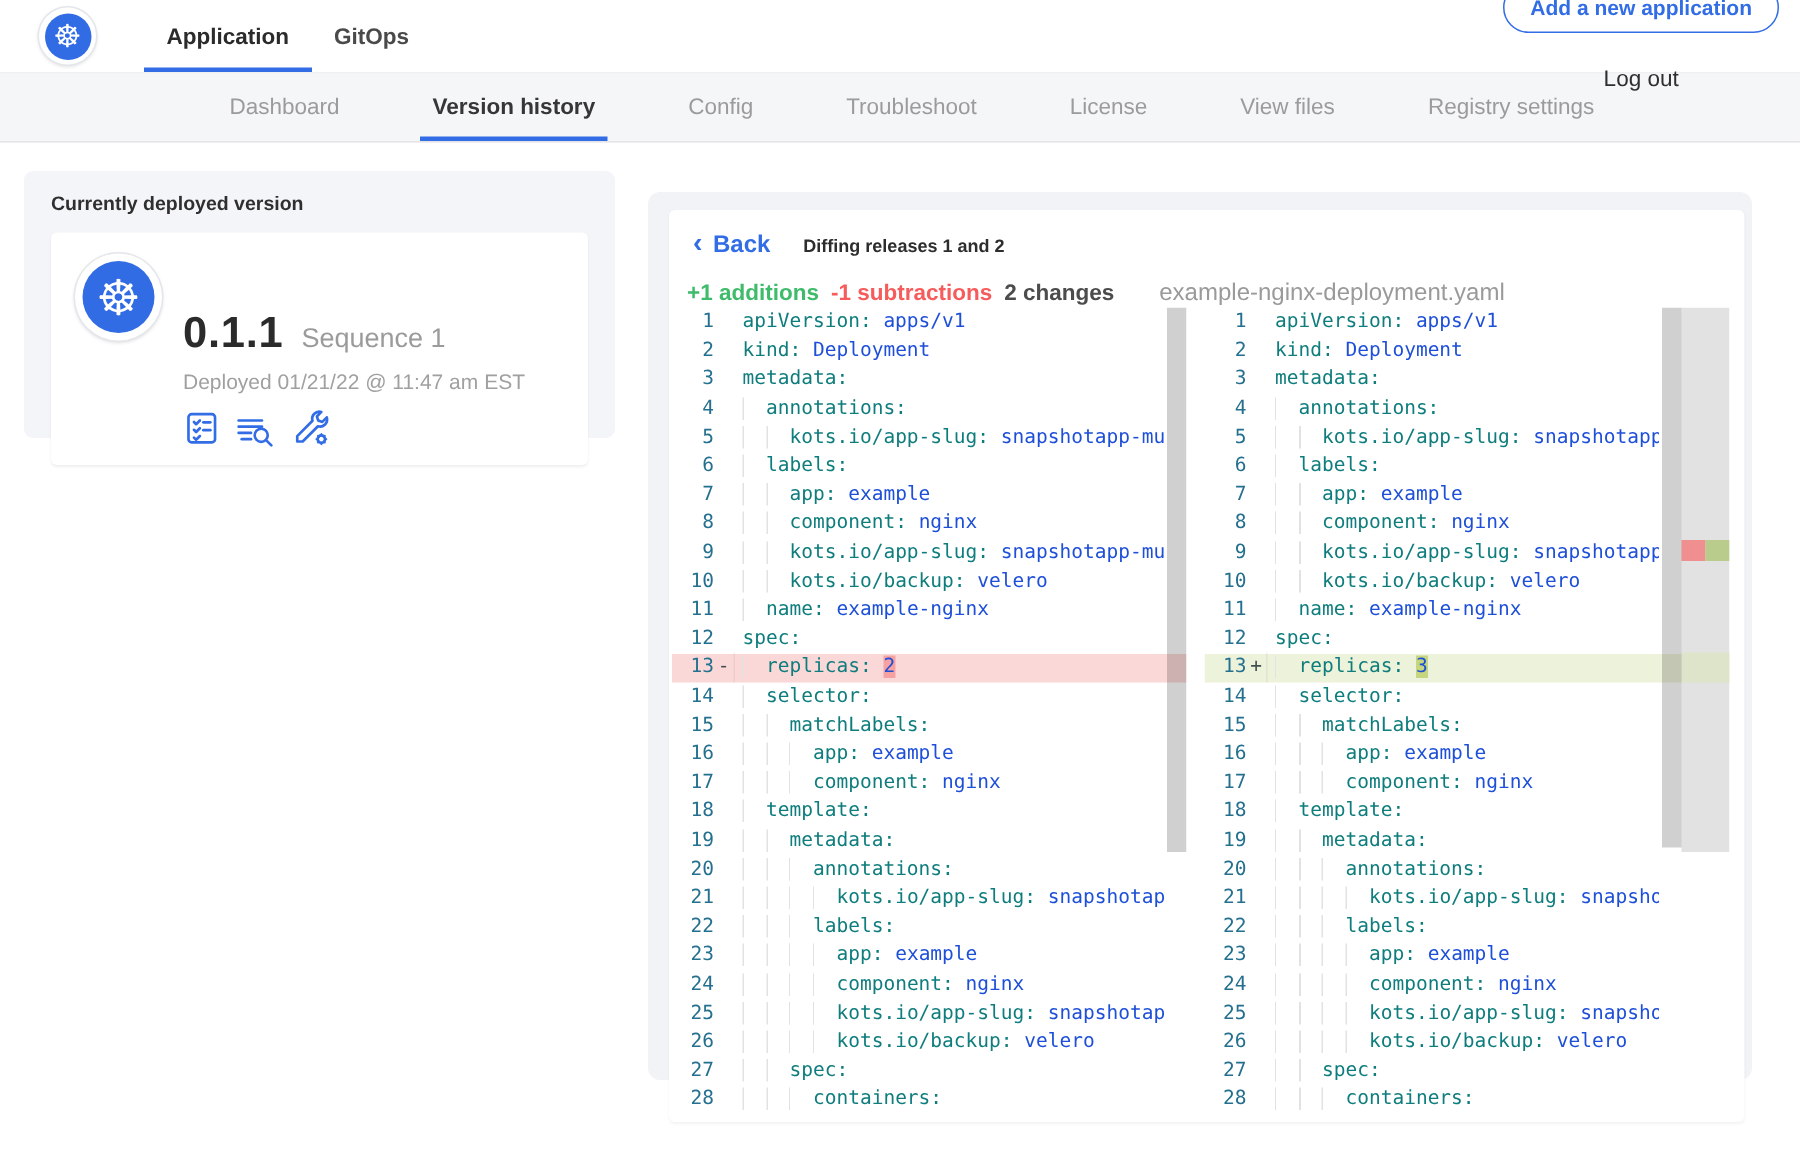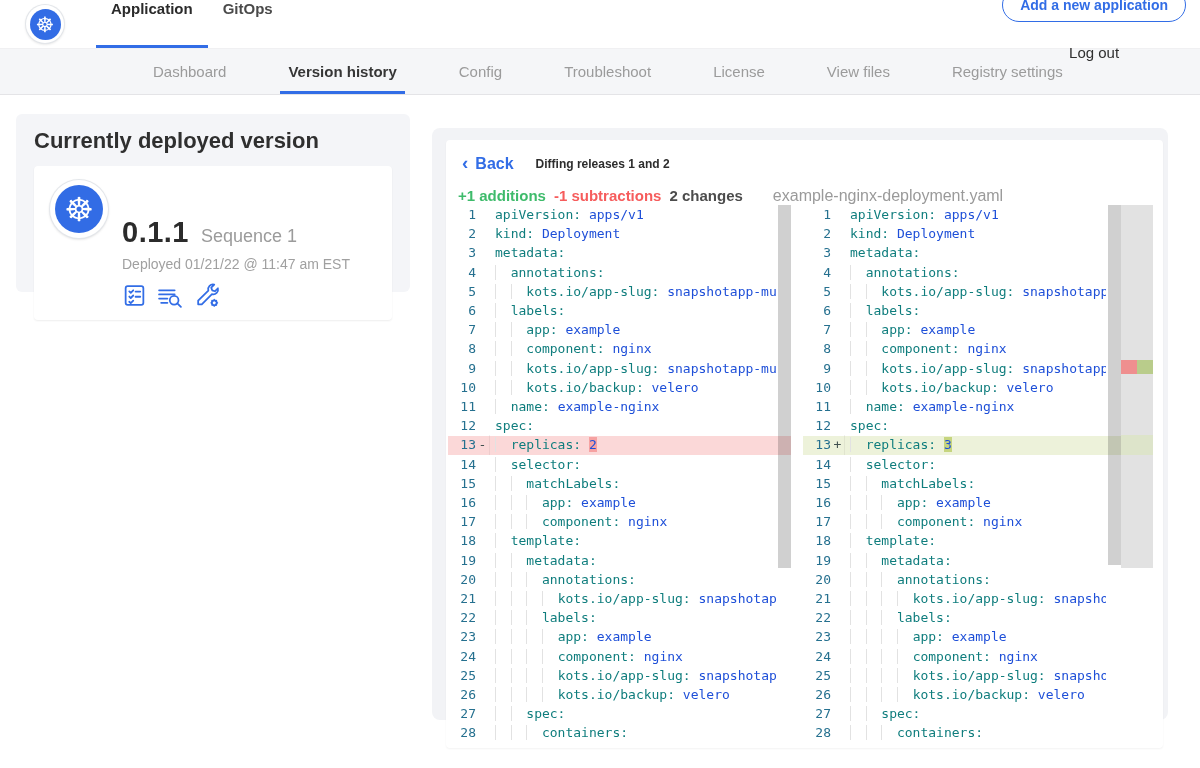--- a/index.html
+++ b/index.html
@@ -10,7 +10,7 @@
   .logo-wrap { width:38px; height:38px; border-radius:50%; background:#fff; box-shadow:0 0 0 1px #e3e6ea, 0 1px 3px rgba(0,0,0,.18); display:flex; align-items:center; justify-content:center; }
   .logo-circle { width:31px; height:31px; border-radius:50%; background:#326ce5; color:#fff; display:flex; align-items:center; justify-content:center; font-size:21px; line-height:1; }
   .top-tabs { display:flex; margin-left:32px; height:48px; }
-  .top-tab { position:relative; display:flex; padding:0 15px; font-size:15px; font-weight:700; color:#4a4a4a; cursor:pointer; }
+  .top-tab { position:relative; display:flex; align-items:center; padding:0 15px; font-size:15px; font-weight:700; color:#4a4a4a; cursor:pointer; }
   .top-tab.active { color:#2b2b2b; }
   .top-tab.active::after { content:""; position:absolute; left:0; right:0; bottom:0; height:3px; background:#326de6; }
   .top-right { margin-left:auto; display:flex; align-items:center; gap:22px; padding-right:14px;flex-direction:column; }

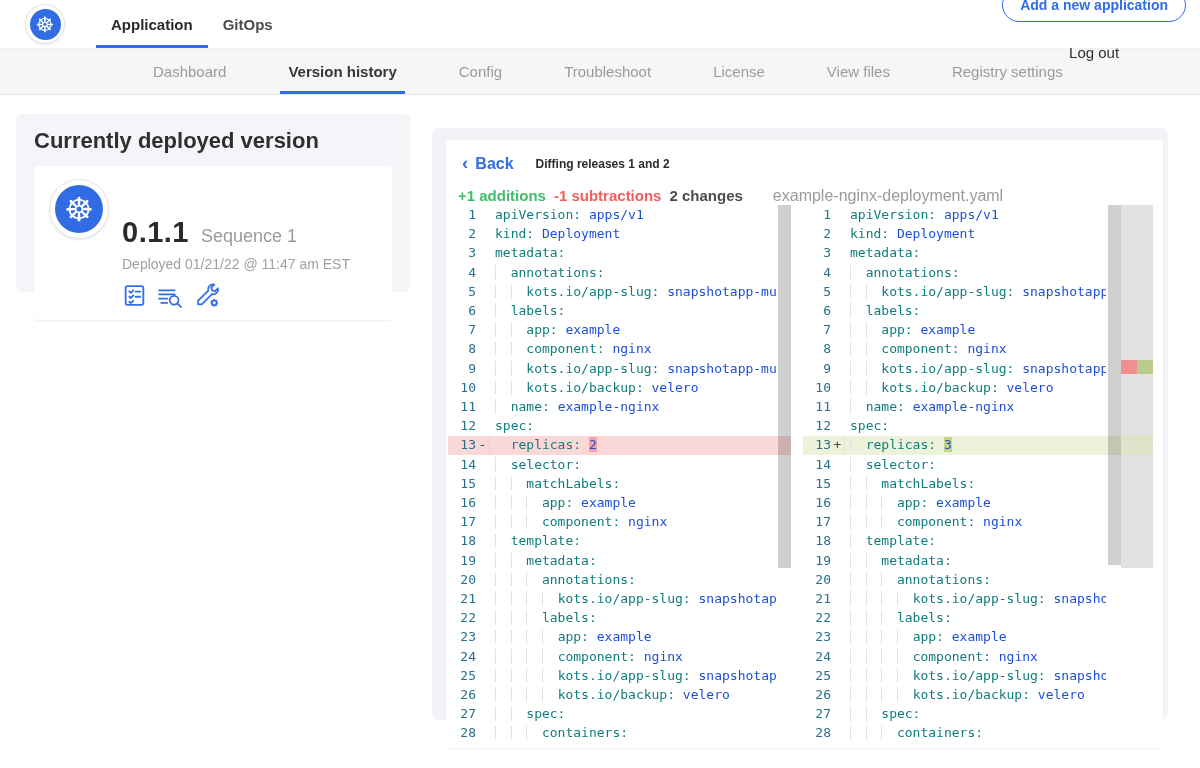--- a/index.html
+++ b/index.html
@@ -25,7 +25,7 @@
 
   
   .deployed-card { position:absolute; left:16px; top:114px; width:394px; height:178px; background:#f4f5f8; border-radius:6px; padding:14px 18px; }
-  .deployed-title { font-size:22px; font-weight:700; color:#2f2f2f; }
+  .deployed-title { font-size:13px; font-weight:700; color:#2f2f2f; }
   .deployed-inner { margin-top:12px; background:#fff; border-radius:4px; box-shadow:0 1px 2px rgba(0,0,0,.07); padding:14px 16px 12px 16px; display:flex; }
   .k8s-badge { width:58px; height:58px; border-radius:50%; background:#fff; box-shadow:0 0 0 1px #e4e7eb, 0 1px 3px rgba(0,0,0,.2); display:flex; align-items:center; justify-content:center; flex:0 0 auto; }
   .k8s-badge-inner { width:48px; height:48px; border-radius:50%; background:#326ce5; color:#fff; display:flex; align-items:center; justify-content:center; font-size:33px; line-height:1; }

